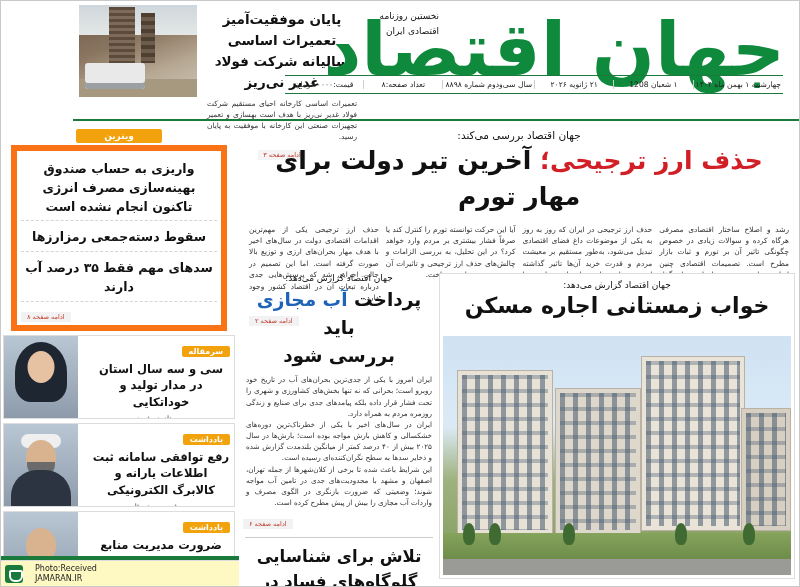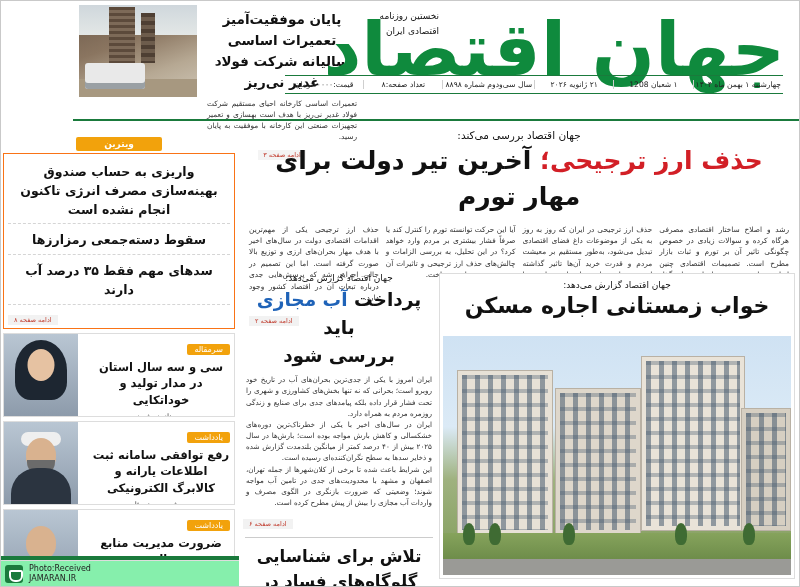--- a/index.html
+++ b/index.html
@@ -198,7 +198,7 @@
     border-left: none;
   }
   .sec-label {
-    width: 86px; margin: 16px auto 2px; text-align: center;
+    width: 86px; margin: 8px auto 2px; text-align: center;
     background: #f2a20c; color: #fff; font-size: 9px; font-weight: bold;
     padding: 2px 0; border-radius: 2px;
   }

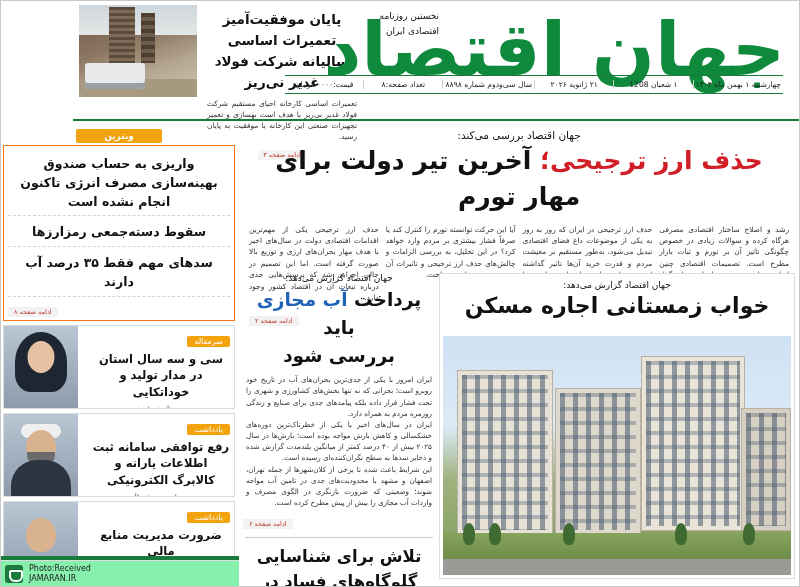--- a/index.html
+++ b/index.html
@@ -203,7 +203,7 @@
     padding: 2px 0; border-radius: 2px;
   }
   .vitrin-list {
-    border: 1px solid #f97316; margin: 2px 4px; padding: 2px 4px;
+    border: 6px solid #f97316; margin: 2px 12px; padding: 2px 4px;
   }
   .vitrin-item {
     text-align: center; font-size: 12.5px; font-weight: bold;

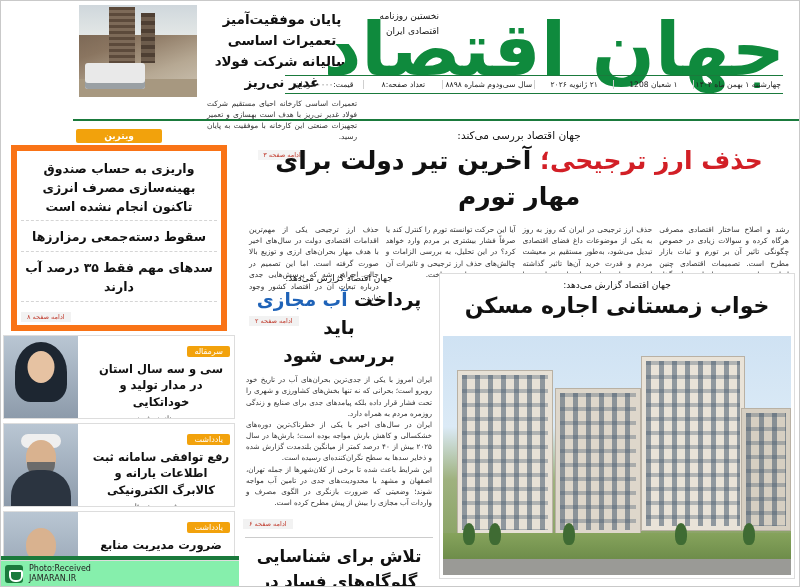--- a/index.html
+++ b/index.html
@@ -220,7 +220,7 @@
   .card .txt { flex: 1; padding: 3px 4px 2px; }
   .card .badge {
     display: inline-block; background: #f2a20c; color: #fff;
-    font-size: 8px; font-weight: normal; padding: 1px 7px; border-radius: 2px;
+    font-size: 8px; font-weight: bold; padding: 1px 7px; border-radius: 2px;
   }
   .card .ttl {
     font-size: 11.5px; font-weight: bold; color: #111; line-height: 1.45;

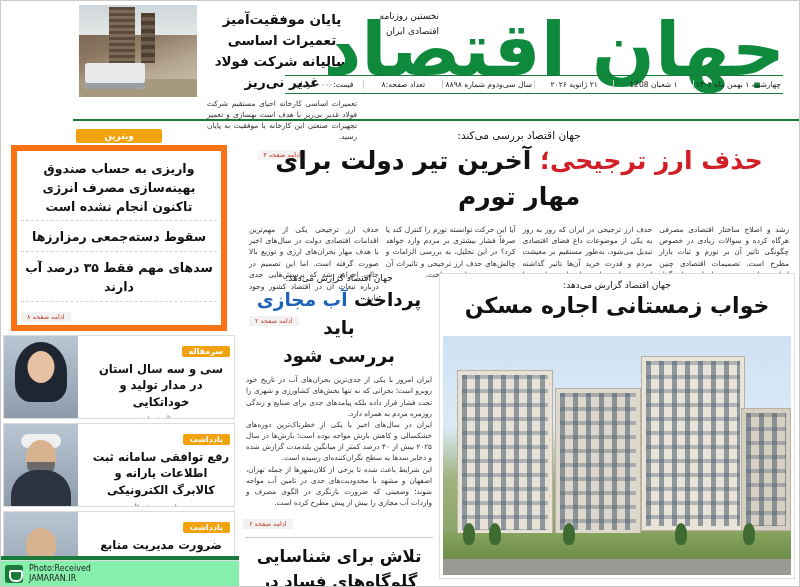--- a/index.html
+++ b/index.html
@@ -266,8 +266,8 @@
   
   .footer {
     position: absolute; left: 0; bottom: 0; width: 240px; height: 26px;
-    background: #86efac; border-top: 1px solid #ddd;
-    display: flex; direction: ltr; align-items: center; gap: 6px; padding-left: 6px;
+    background: #fef9c3; border-top: 1px solid #ddd;
+    display: flex; direction: ltr; align-items: center; gap: 12px; padding-left: 6px;
   }
   .footer .logo-sq {
     width: 18px; height: 18px; background: #1a7a3c; border-radius: 3px;

